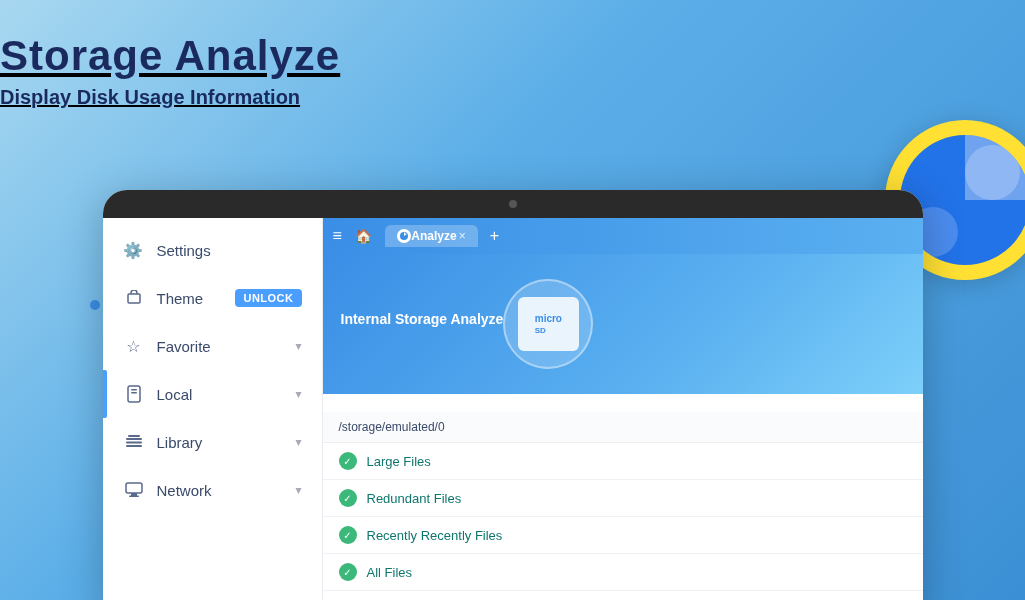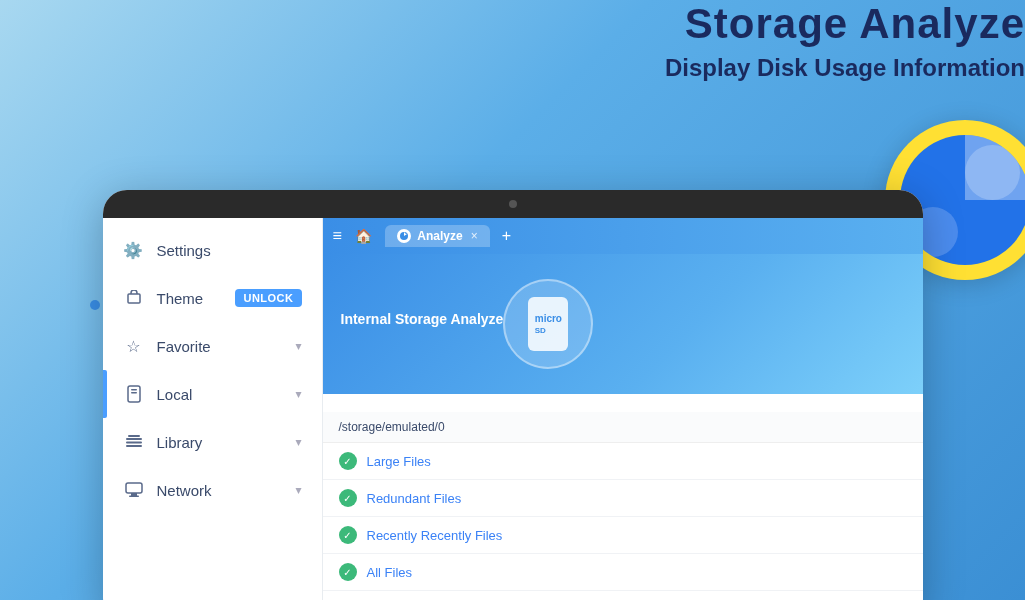--- a/index.html
+++ b/index.html
@@ -13,8 +13,10 @@
     }
 
     .title-section {
-      text-align: right;
+      text-align: left;
+      padding-top: 32px;
       padding-bottom: 10px;
+      text-decoration: underline;
     }
     .main-title {
       font-size: 42px;

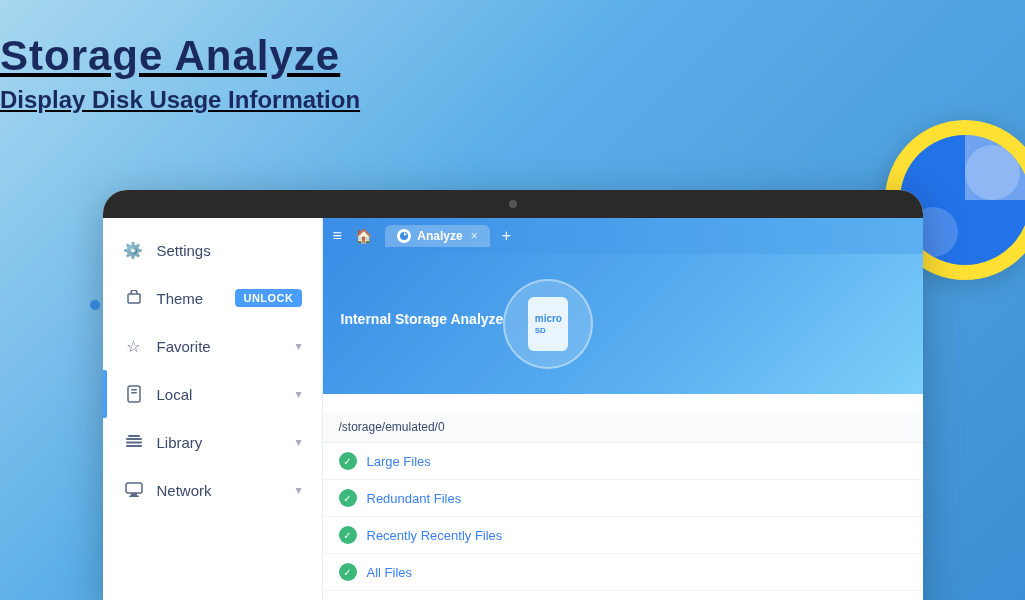--- a/index.html
+++ b/index.html
@@ -25,7 +25,7 @@
       letter-spacing: 1px;
     }
     .sub-title {
-      font-size: 24px;
+      font-size: 20px;
       font-weight: 600;
       color: #1a2a5e;
       margin-top: 6px;

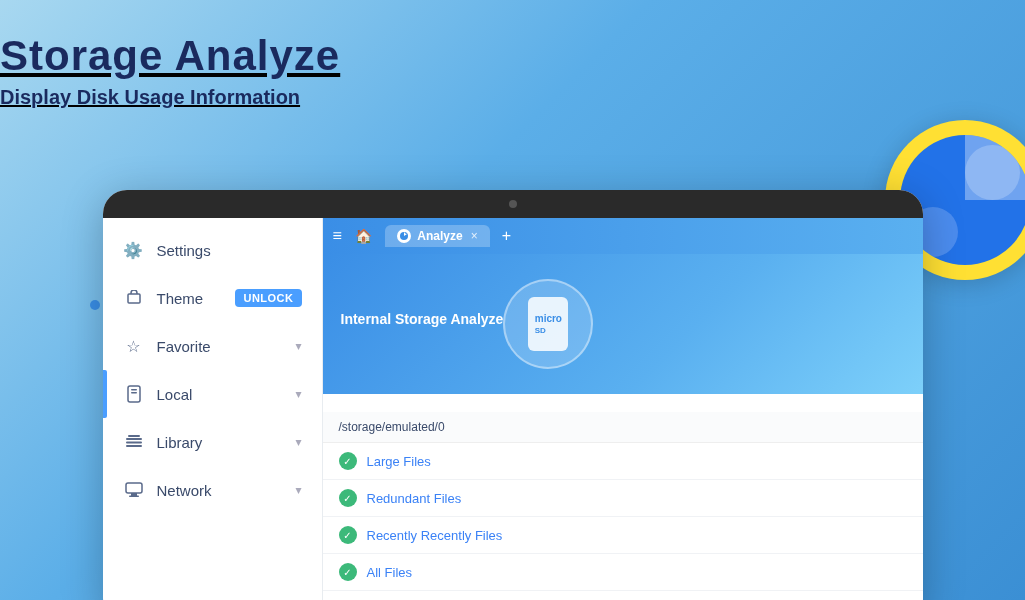--- a/index.html
+++ b/index.html
@@ -156,7 +156,6 @@
       padding: 4px 12px;
       display: flex;
       align-items: center;
-      gap: 6px;
       cursor: pointer;
     }
     .tab-item .tab-icon {

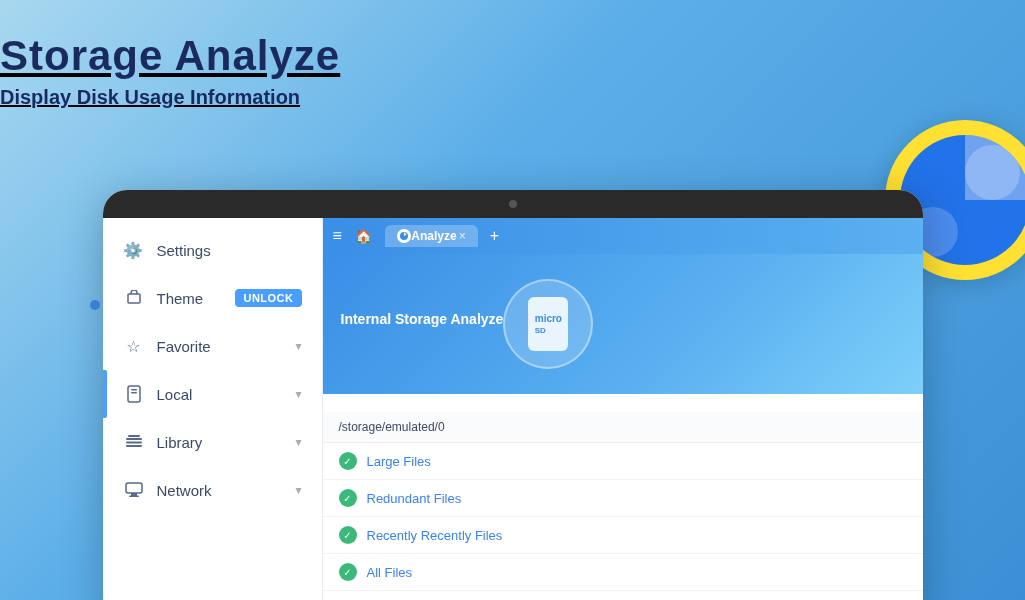--- a/index.html
+++ b/index.html
@@ -215,7 +215,7 @@
       justify-content: center;
     }
     .sd-card-icon {
-      width: 40px; height: 54px;
+      width: 61px; height: 54px;
       background: rgba(255,255,255,0.85);
       border-radius: 6px;
       display: flex;

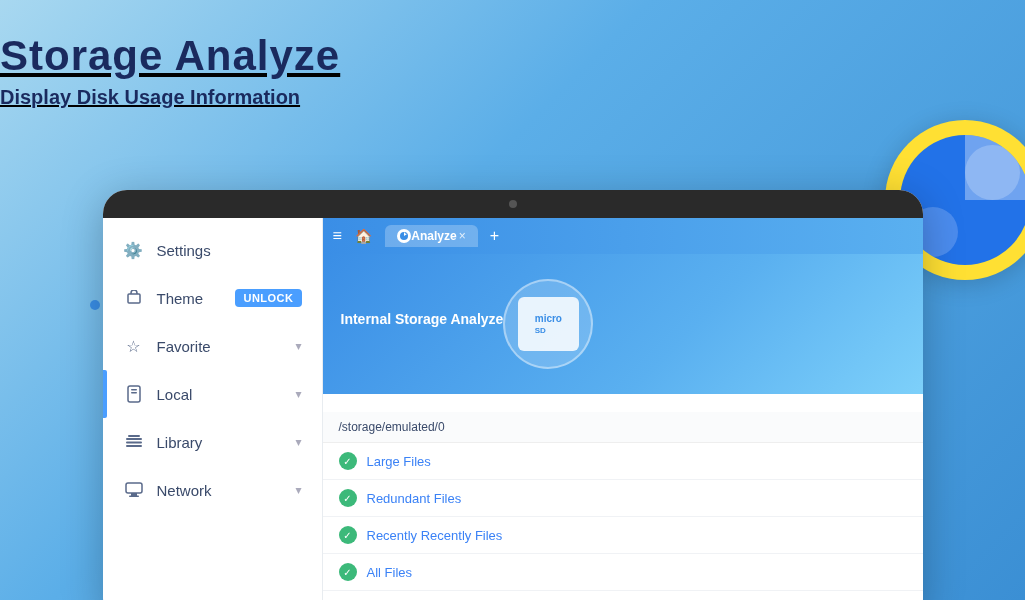--- a/index.html
+++ b/index.html
@@ -269,7 +269,7 @@
     }
     .file-label {
       font-size: 13px;
-      color: #3b82f6;
+      color: #0f766e;
     }
 
     

